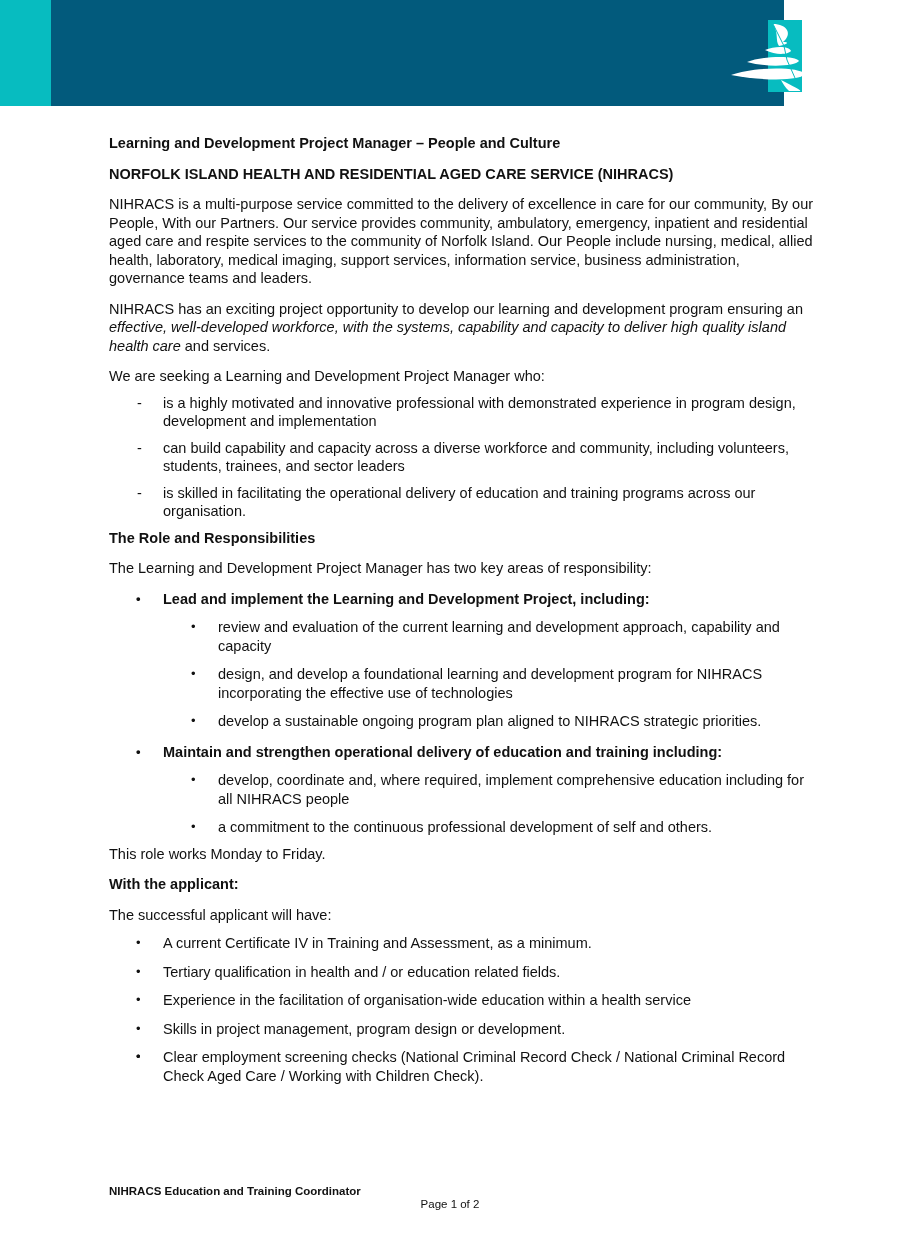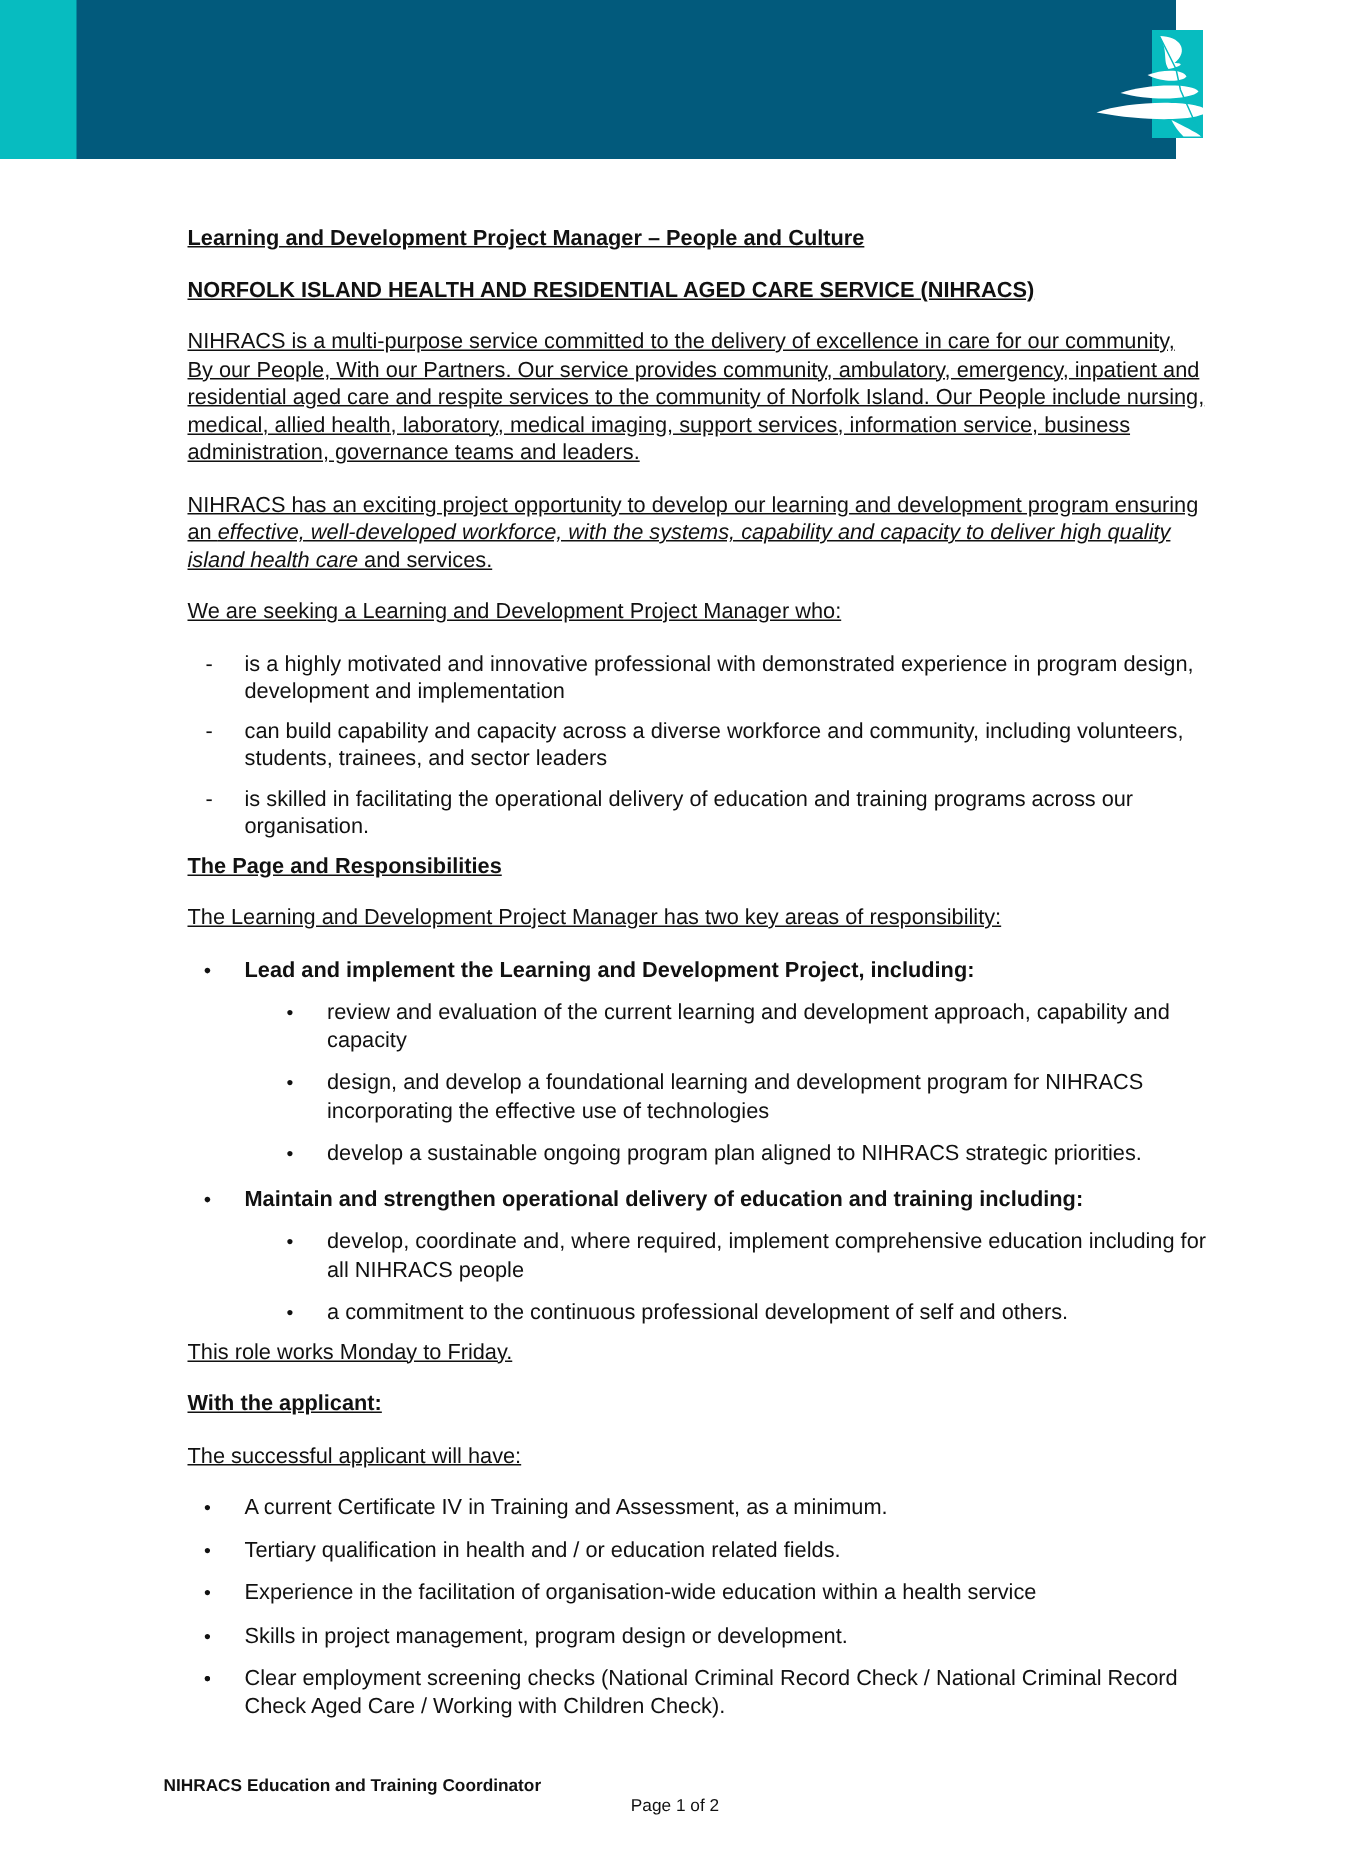--- a/index.html
+++ b/index.html
@@ -16,7 +16,7 @@
 
   .content { position: absolute; left: 109px; top: 134px; width: 710px; font-size: 14.5px; line-height: 18.5px; }
   .h { font-weight: bold; }
-  p { margin: 16px; text-decoration: underline; }
+  p { margin: 0; }
   .mt { margin-top: 12px; }
   .mt-s { margin-top: 8px; }
 

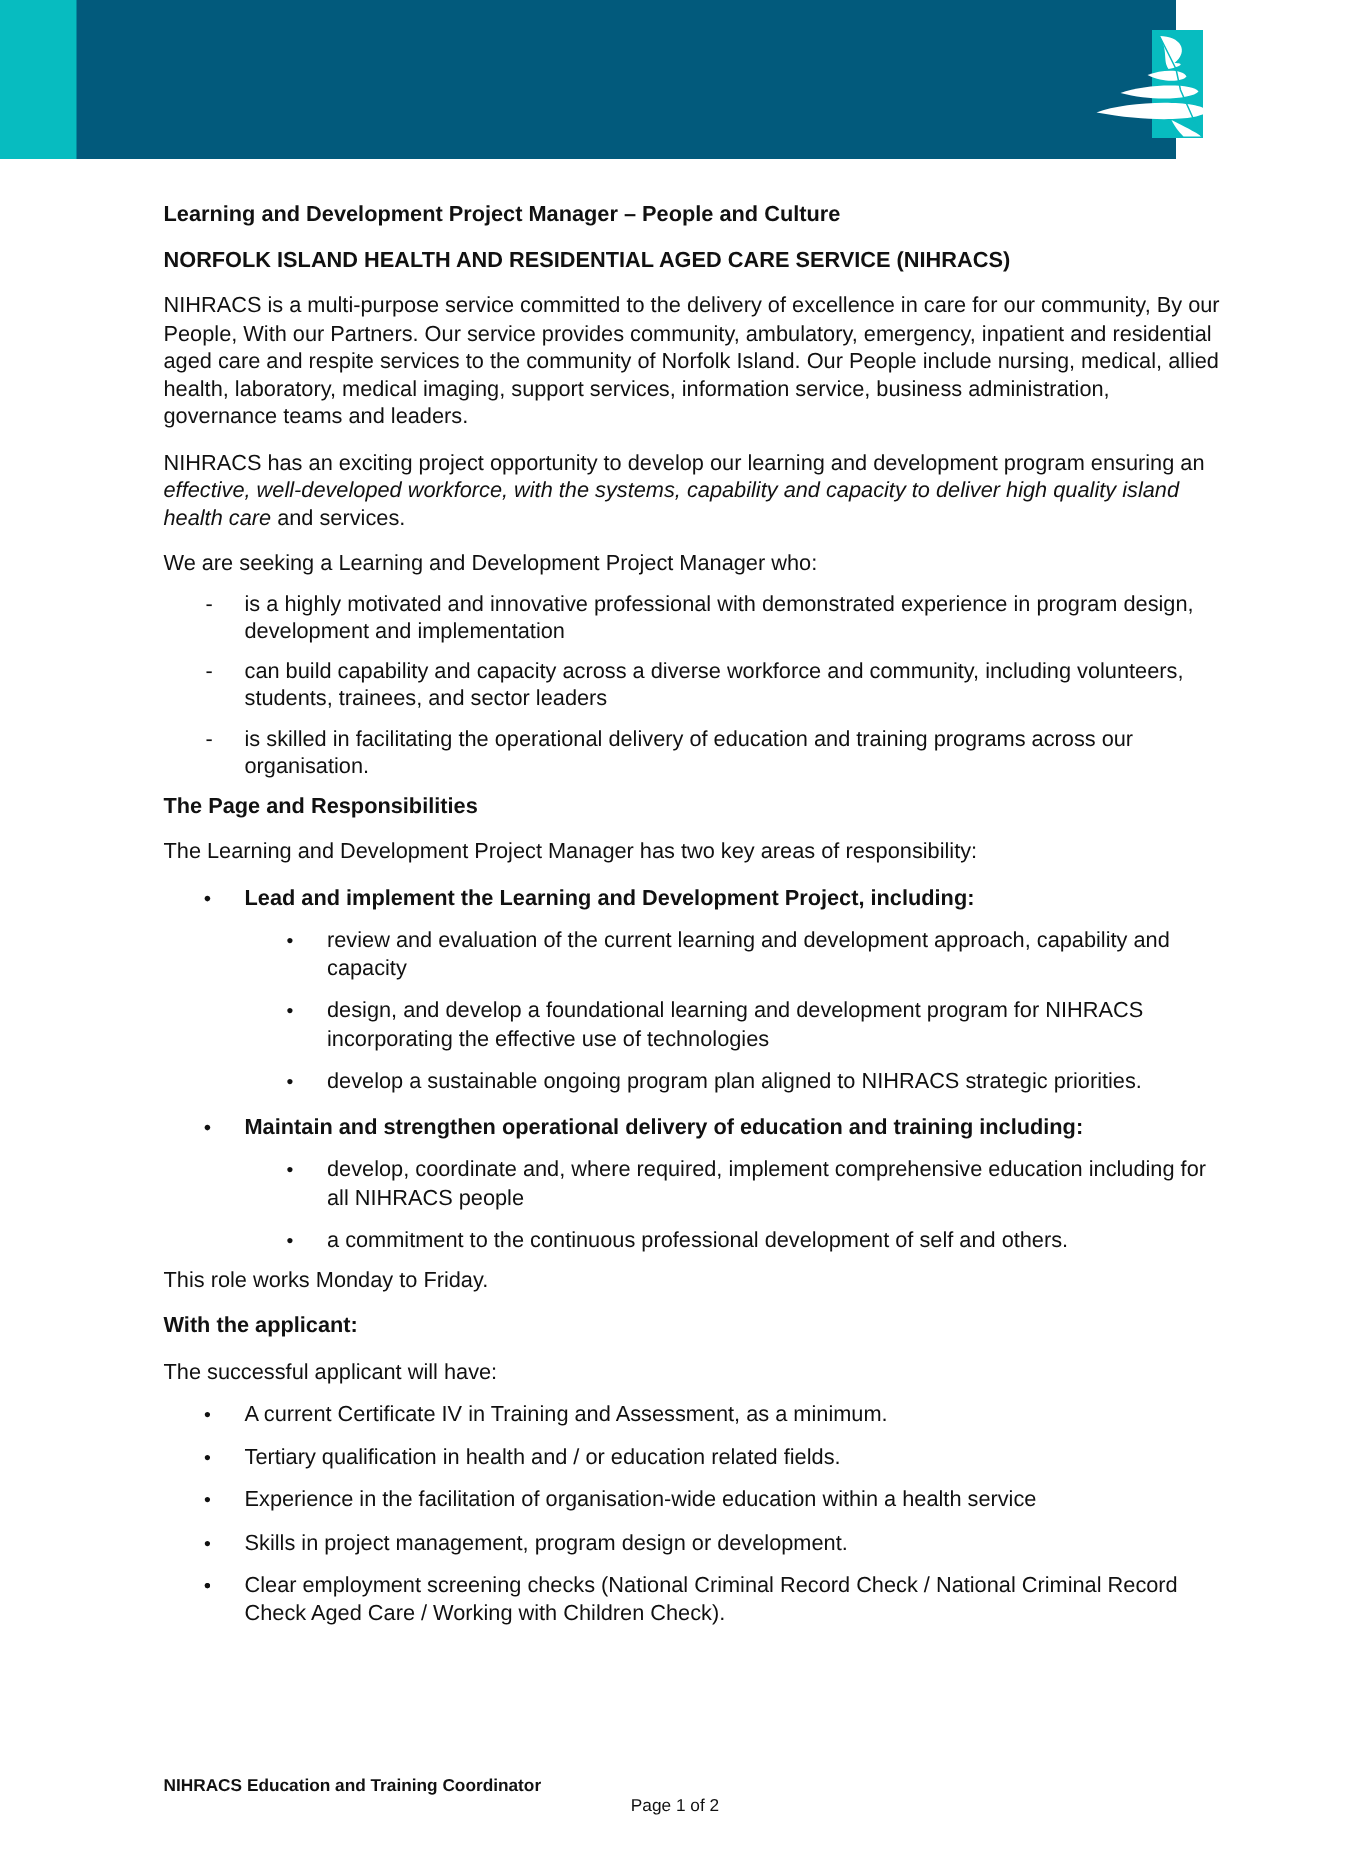--- a/index.html
+++ b/index.html
@@ -69,7 +69,7 @@
     <li><span class="mark">-</span><span>is skilled in facilitating the operational delivery of education and training programs across our organisation.</span></li>
   </ul>
 
-  <p class="h mt-s">The Page and Responsibilities</p>
+  <p class="h mt-s">The Role and Responsibilities</p>
   <p class="mt">The Learning and Development Project Manager has two key areas of responsibility:</p>
 
   <ul class="bul-list">

